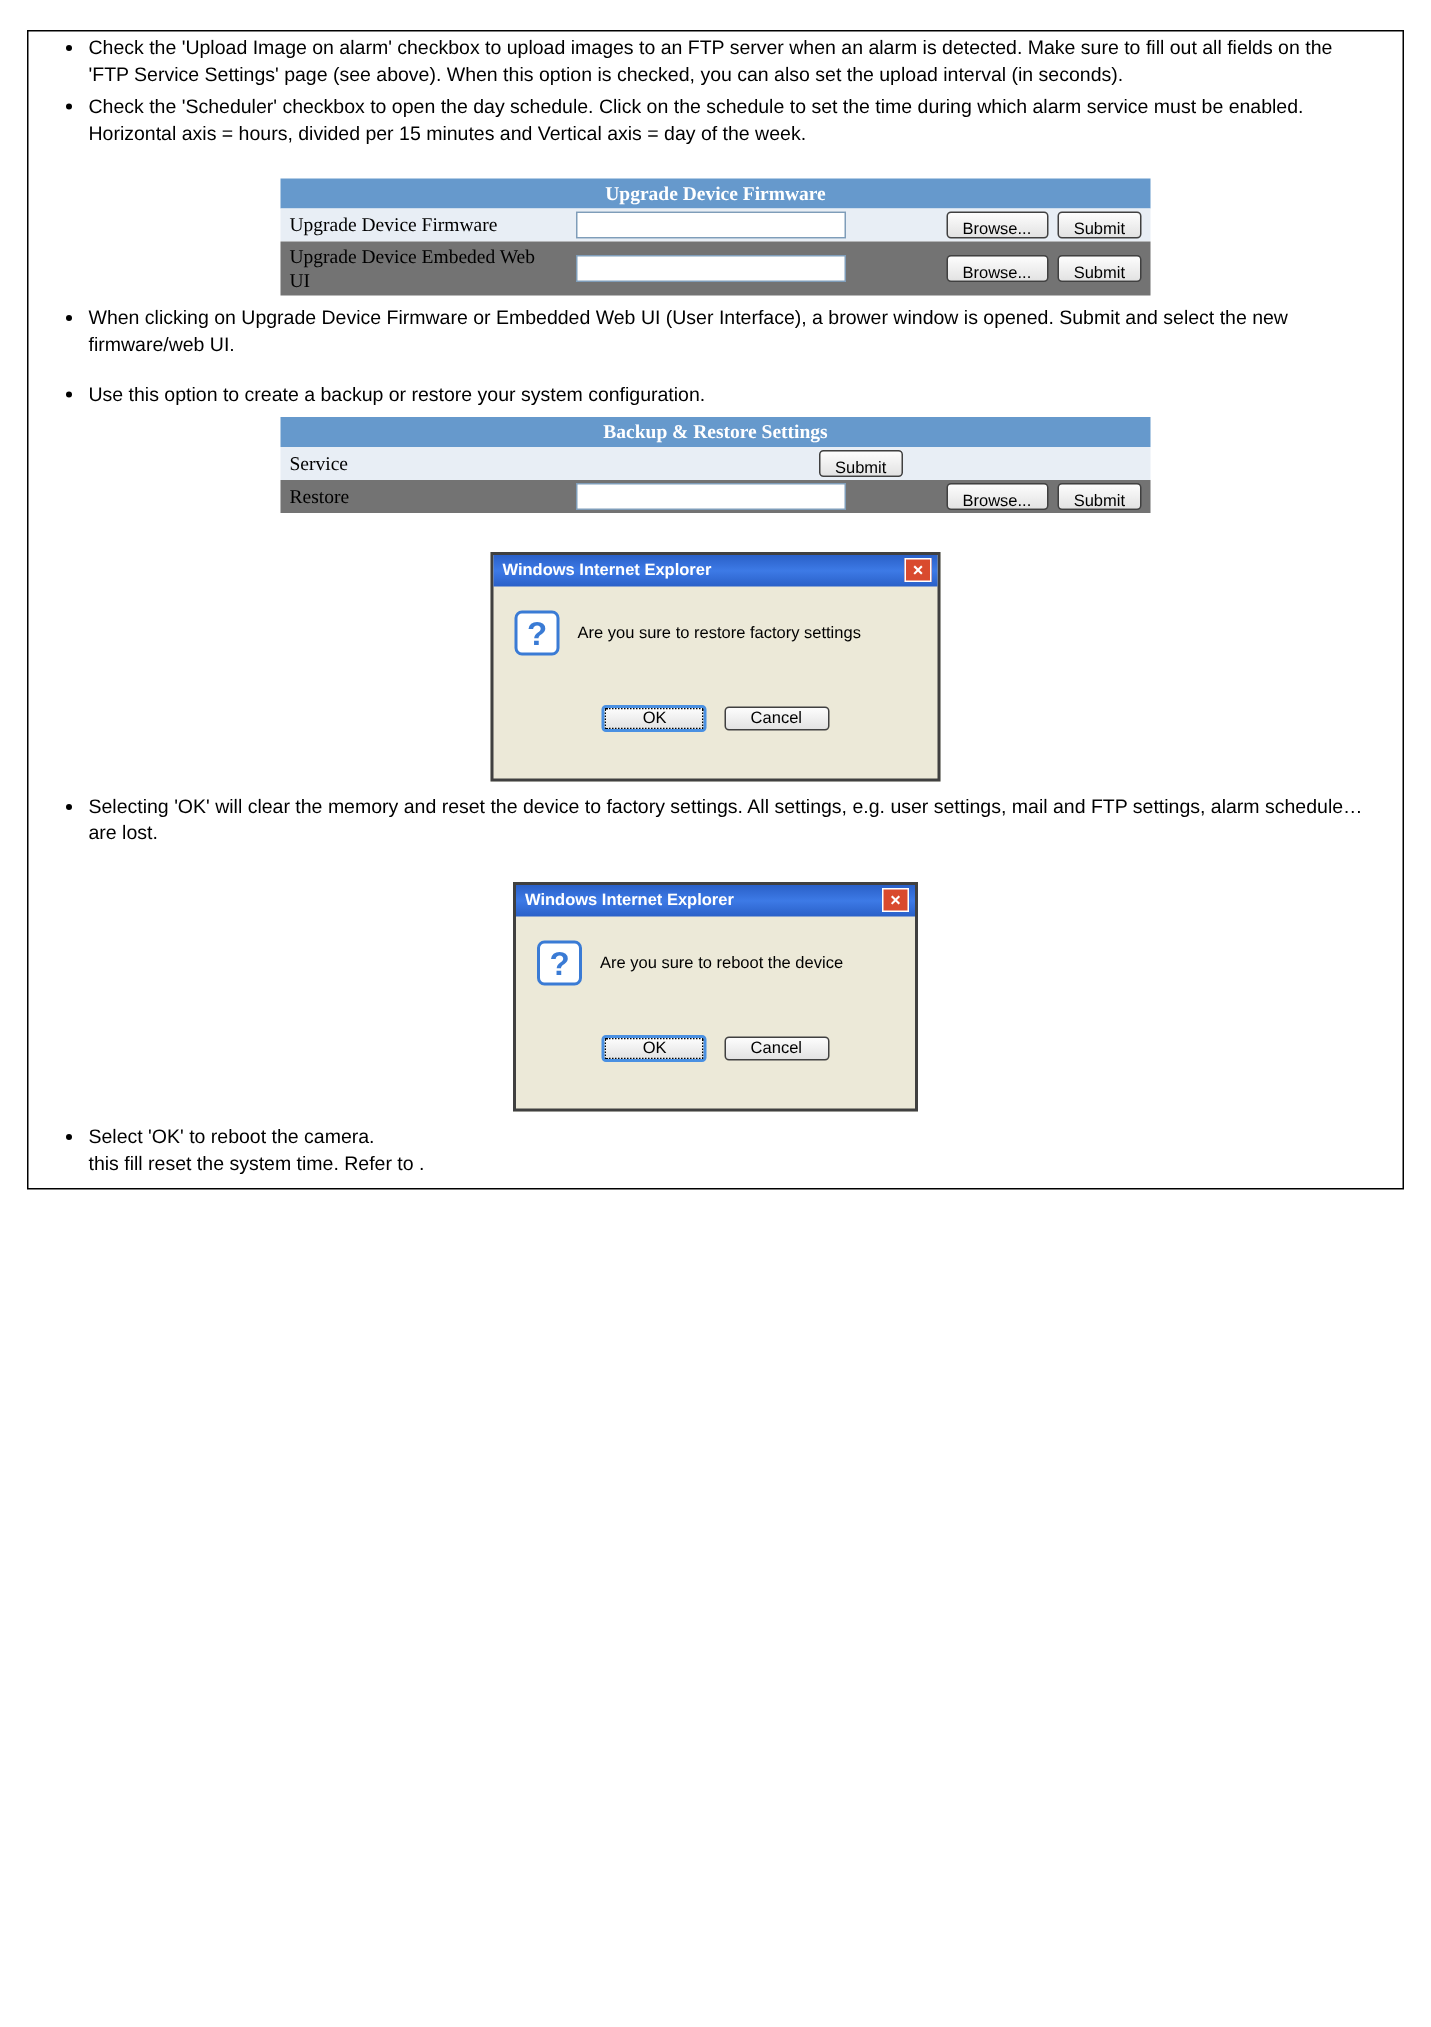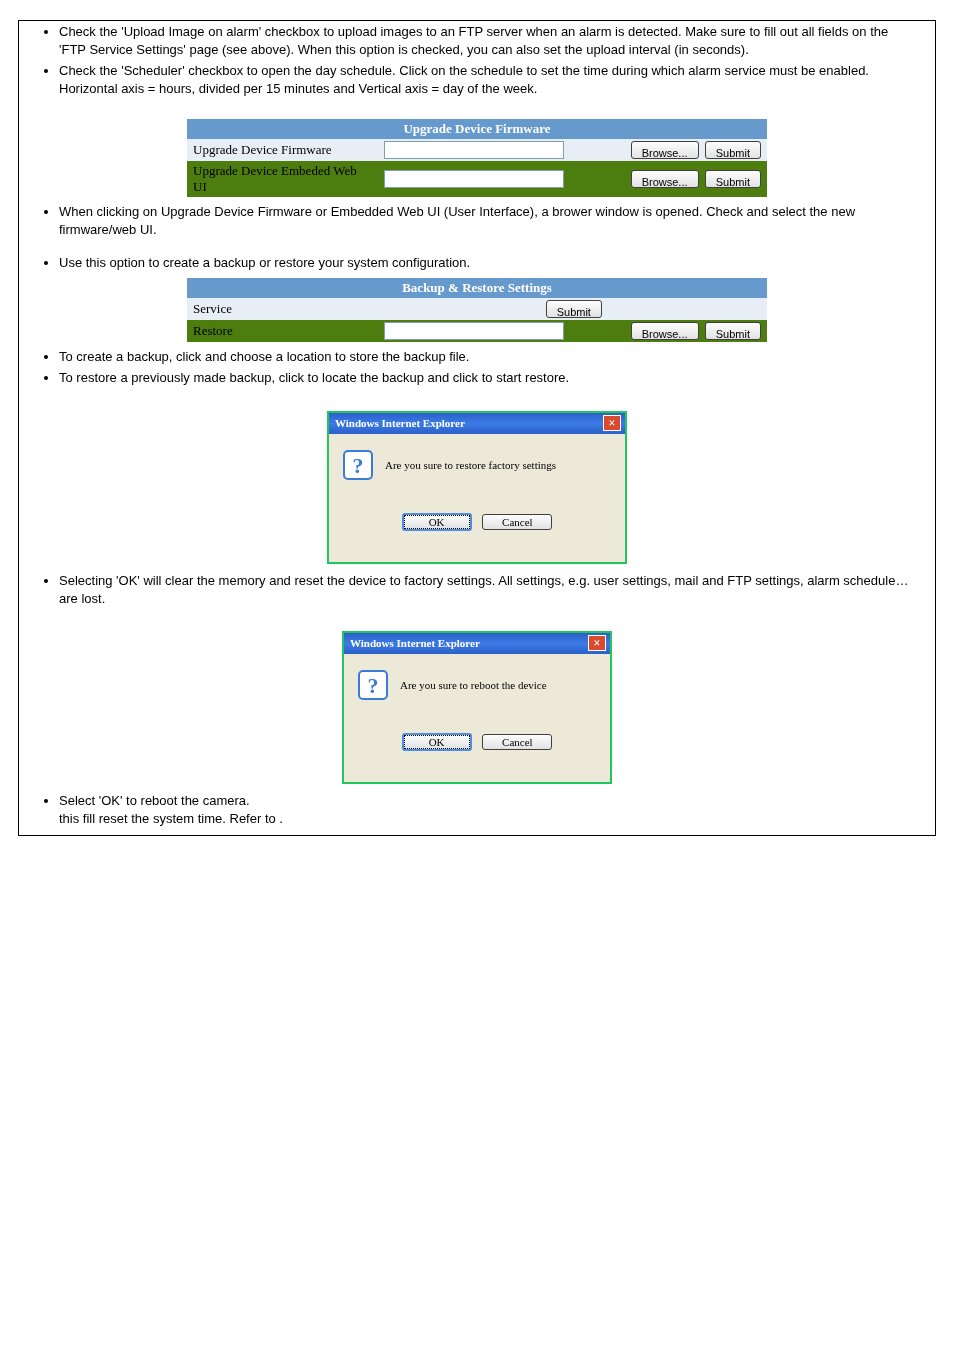--- a/index.html
+++ b/index.html
@@ -49,7 +49,7 @@
     vertical-align: middle;
   }
   .panel tr.row-odd { background: #e8eef5; }
-  .panel tr.row-even { background: #4d7c0f; }
+  .panel tr.row-even { background: #737373; }
   .panel td.label-cell { width: 38%; }
   .panel td.input-cell { width: 44%; }
   .panel td.btn-cell { text-align: left; white-space: nowrap; }

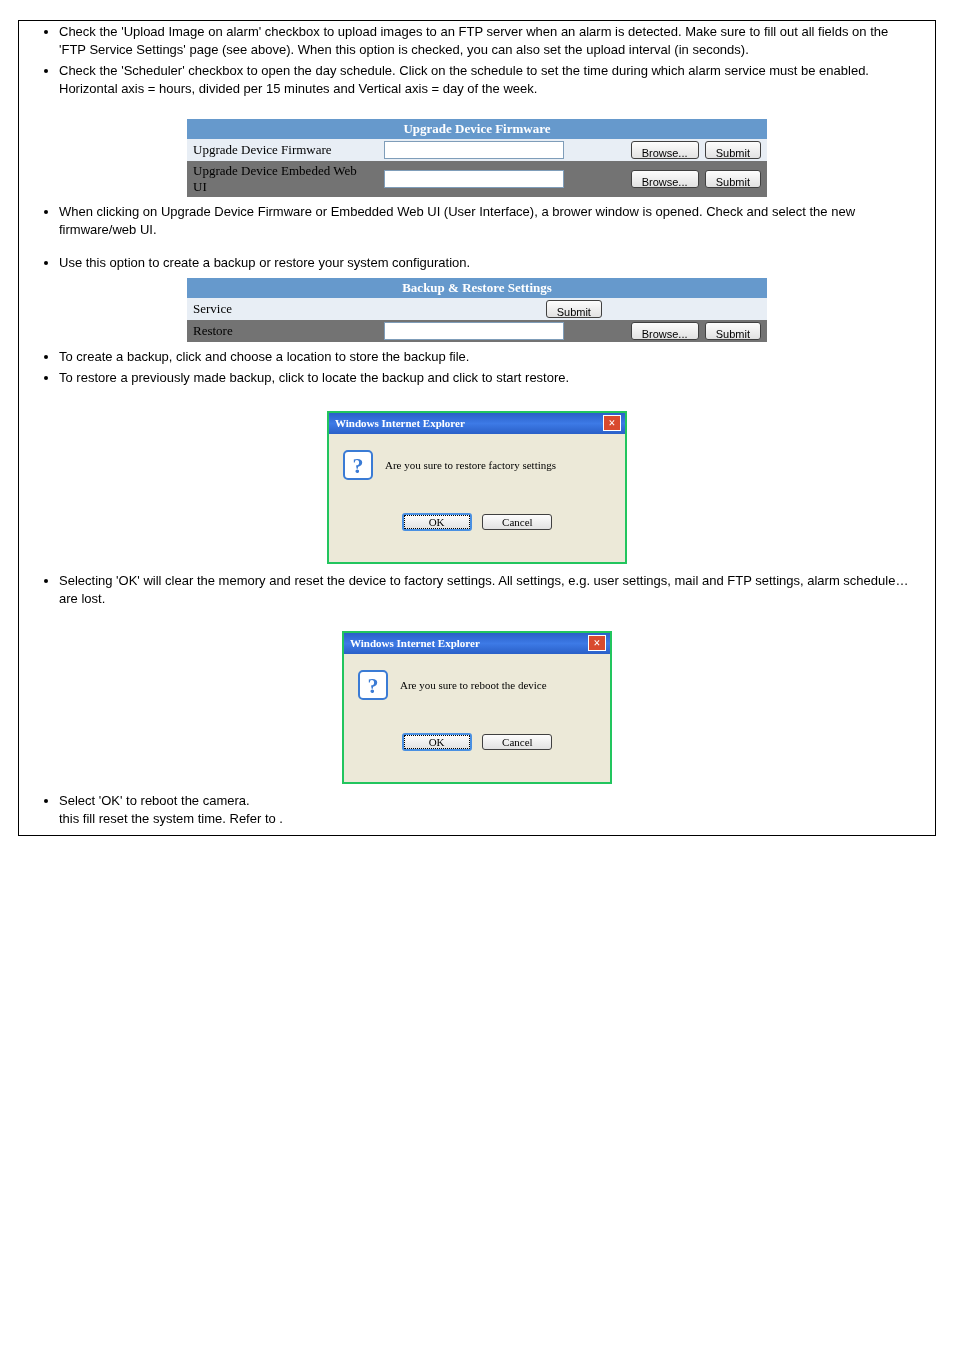--- a/index.html
+++ b/index.html
@@ -175,7 +175,7 @@
     </table>
 
   <ul class="bulleted">
-    <li>When clicking on Upgrade Device Firmware or Embedded Web UI (User Interface), a brower window is opened. Check and select the new firmware/web UI.</li>
+    <li>When clicking on Upgrade Device Firmware or Embedded Web UI (User Interface), a brower window is opened. Submit and select the new firmware/web UI.</li>
   </ul>
 
   <div class="section-gap"></div>

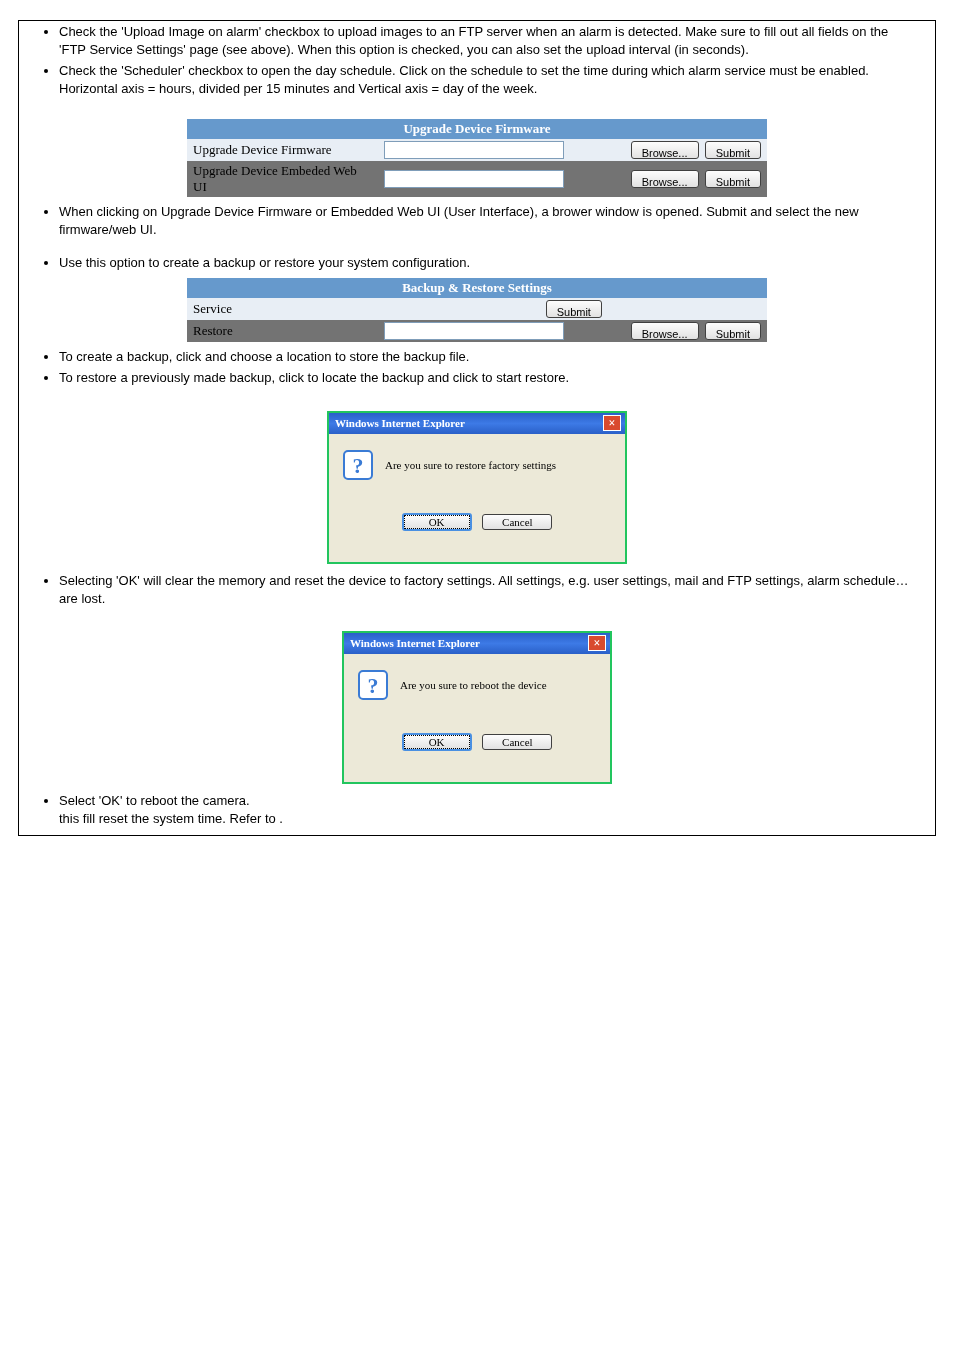--- a/index.html
+++ b/index.html
@@ -206,10 +206,6 @@
   </tbody>
     </table>
 
-  <ul class="bulleted">
-    <li>To create a backup, click           and choose a location to store the backup file.</li>
-    <li>To restore a previously made backup, click              to locate the backup and click             to start restore.</li>
-  </ul>
 
   <div class="section-gap"></div>
 

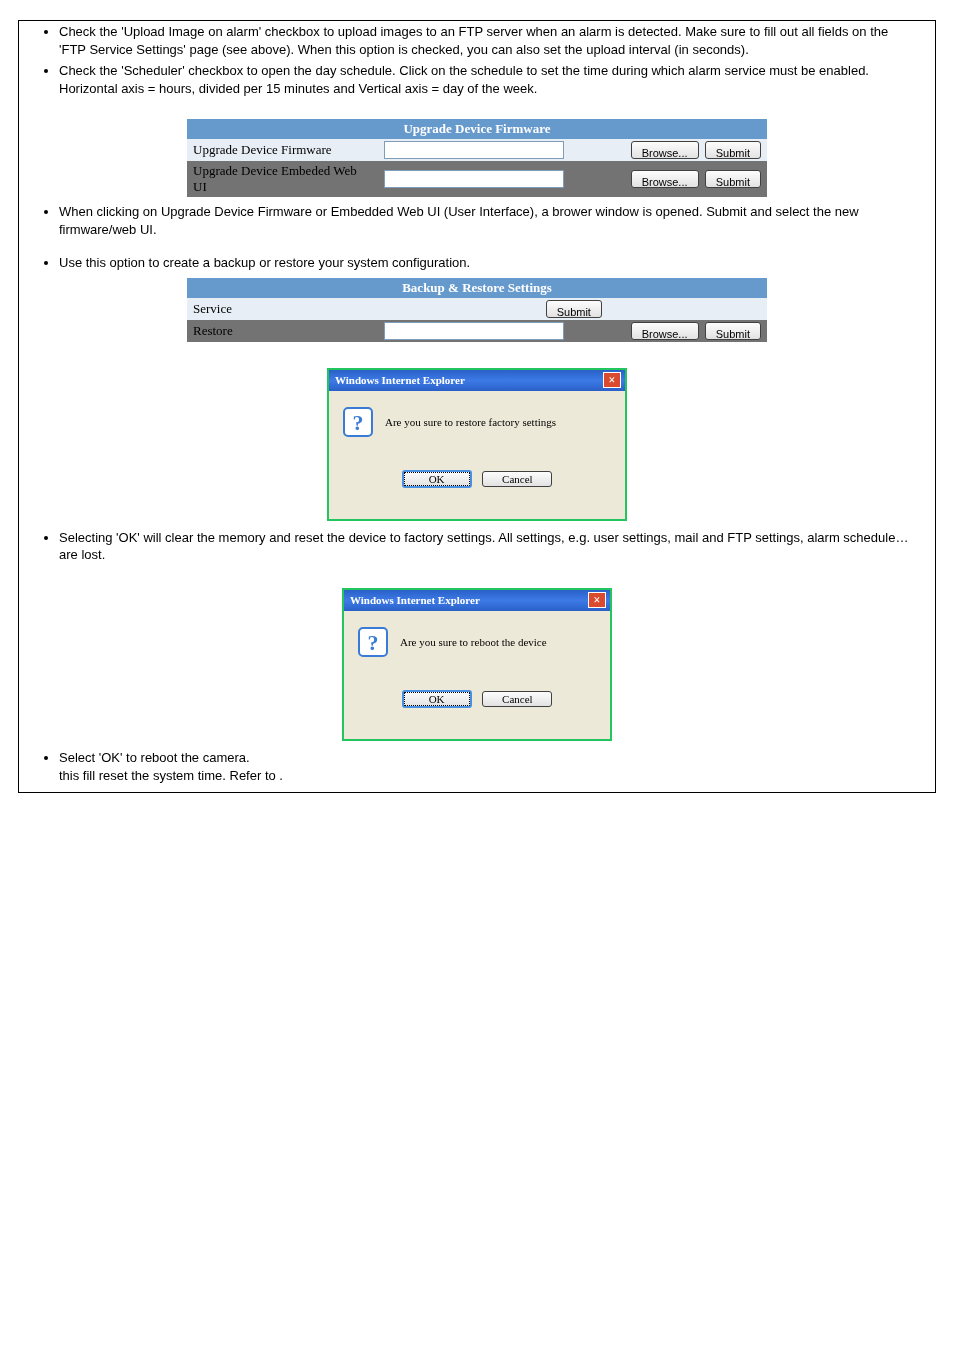--- a/index.html
+++ b/index.html
@@ -80,8 +80,8 @@
   .ie-dialog {
     width: 300px;
     margin: 8px auto;
-    border: 2px solid #22c55e;
-    font-family: Liberation Serif, serif;
+    border: 2px solid #404040;
+    font-family: Liberation Sans, sans-serif;
     font-size: 11px;
     background: #ece9d8;
   }

